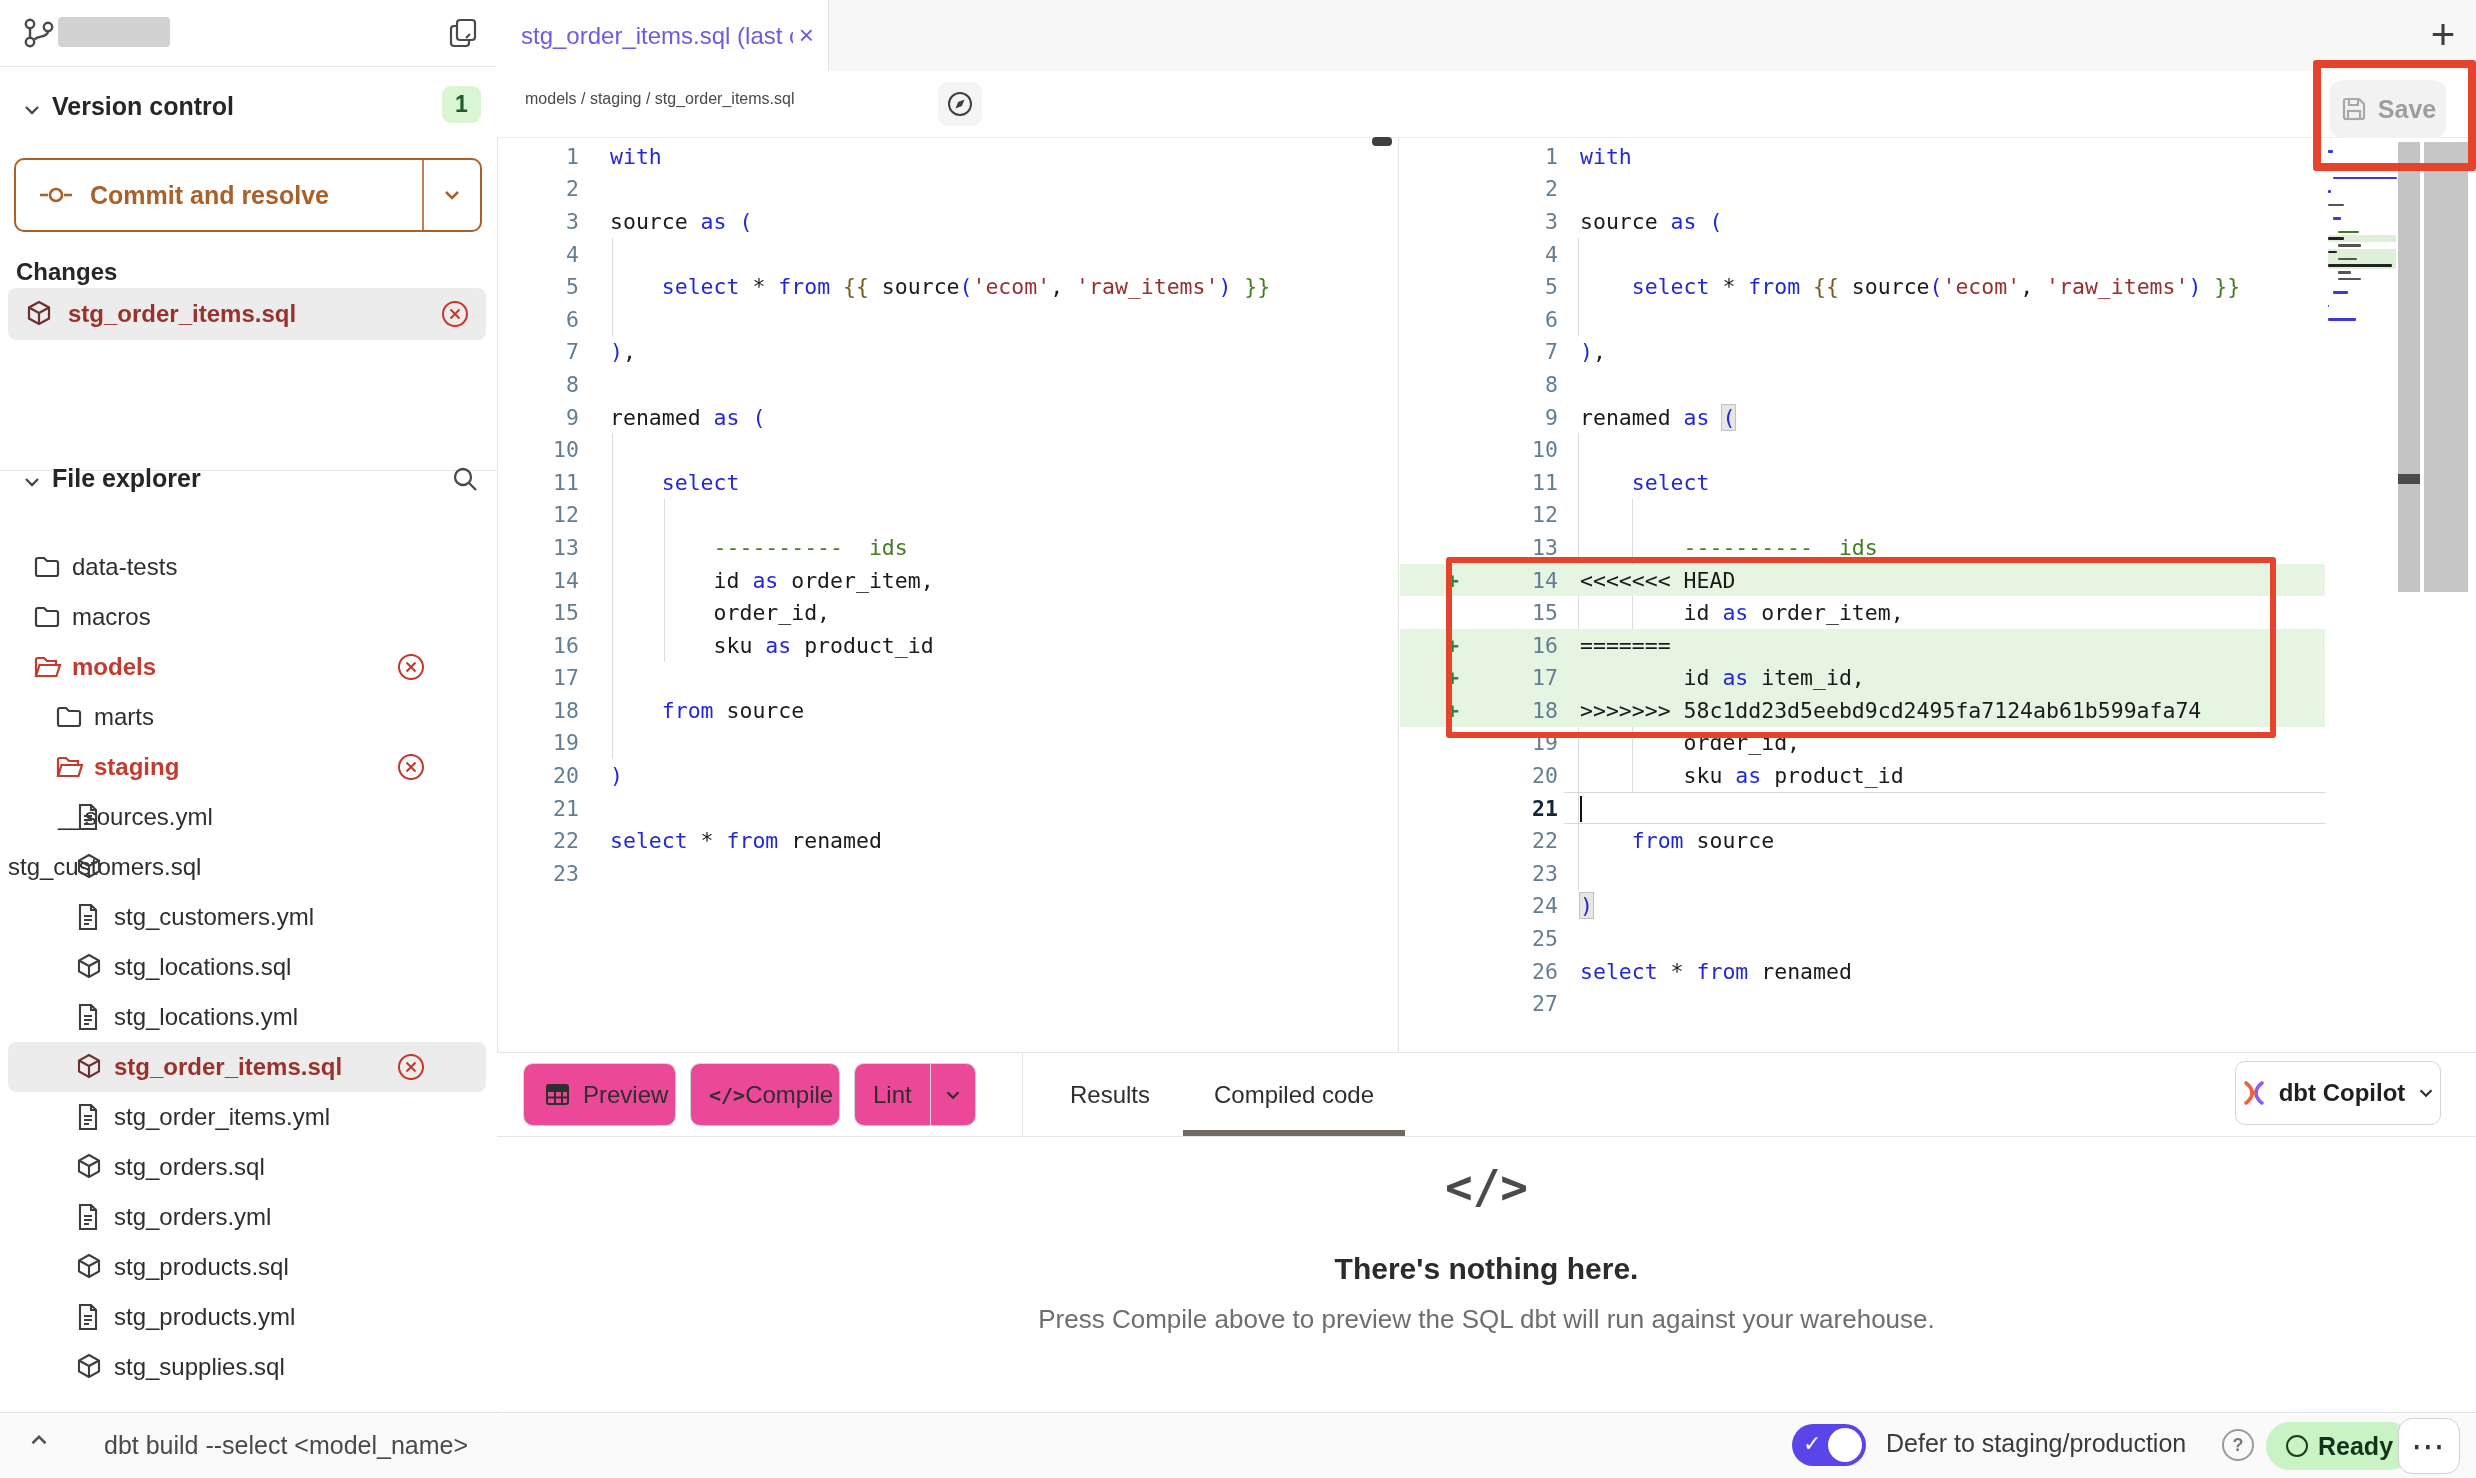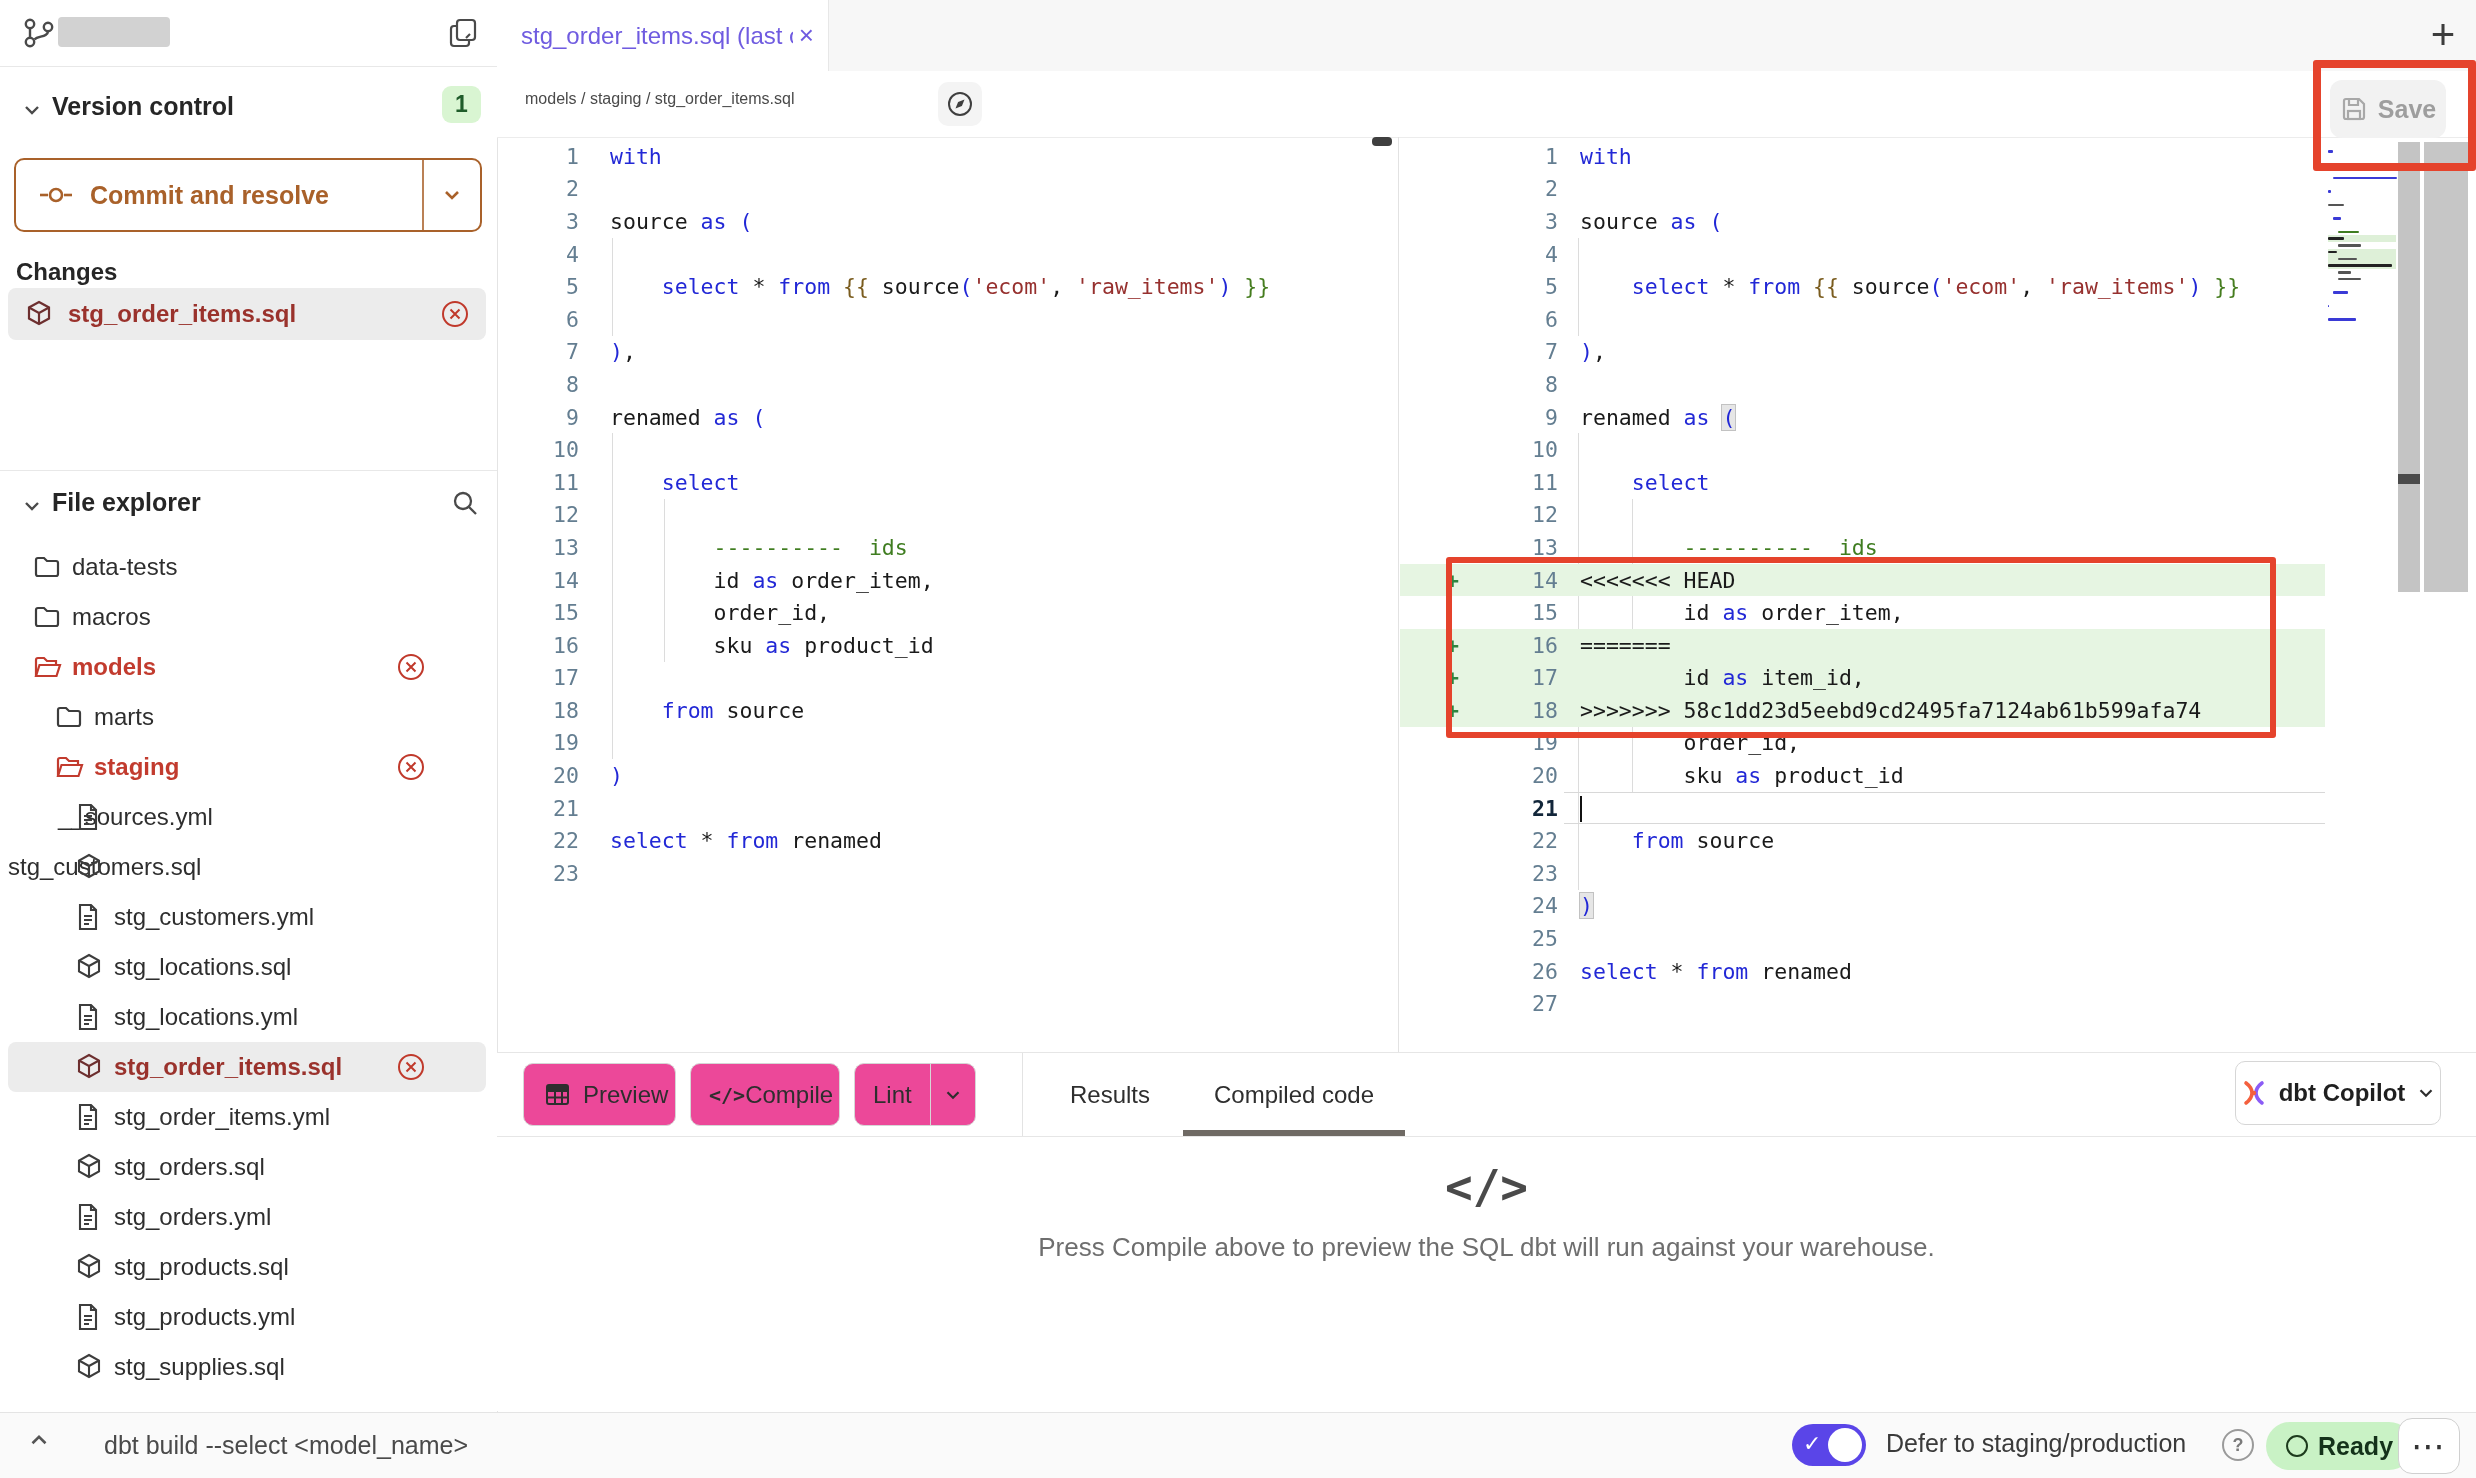--- a/index.html
+++ b/index.html
@@ -26,7 +26,7 @@
               display:flex;align-items:center;}
   .red-file{color:#9a322c;font-size:24px;font-weight:600;}
   #vc-fe-div{left:0;top:470px;width:497px;height:1px;background:#e8e8e8;}
-  #fe-head{left:0;top:482px;width:497px;height:50px;}
+  #fe-head{left:0;top:458px;width:497px;height:50px;}
   .tree-row{position:absolute;left:8px;width:478px;height:50px;display:flex;align-items:center;border-radius:8px;}
   .tree-row.sel{background:#ececec;}
   .tree-lbl{font-size:24px;color:#2e2e2e;}

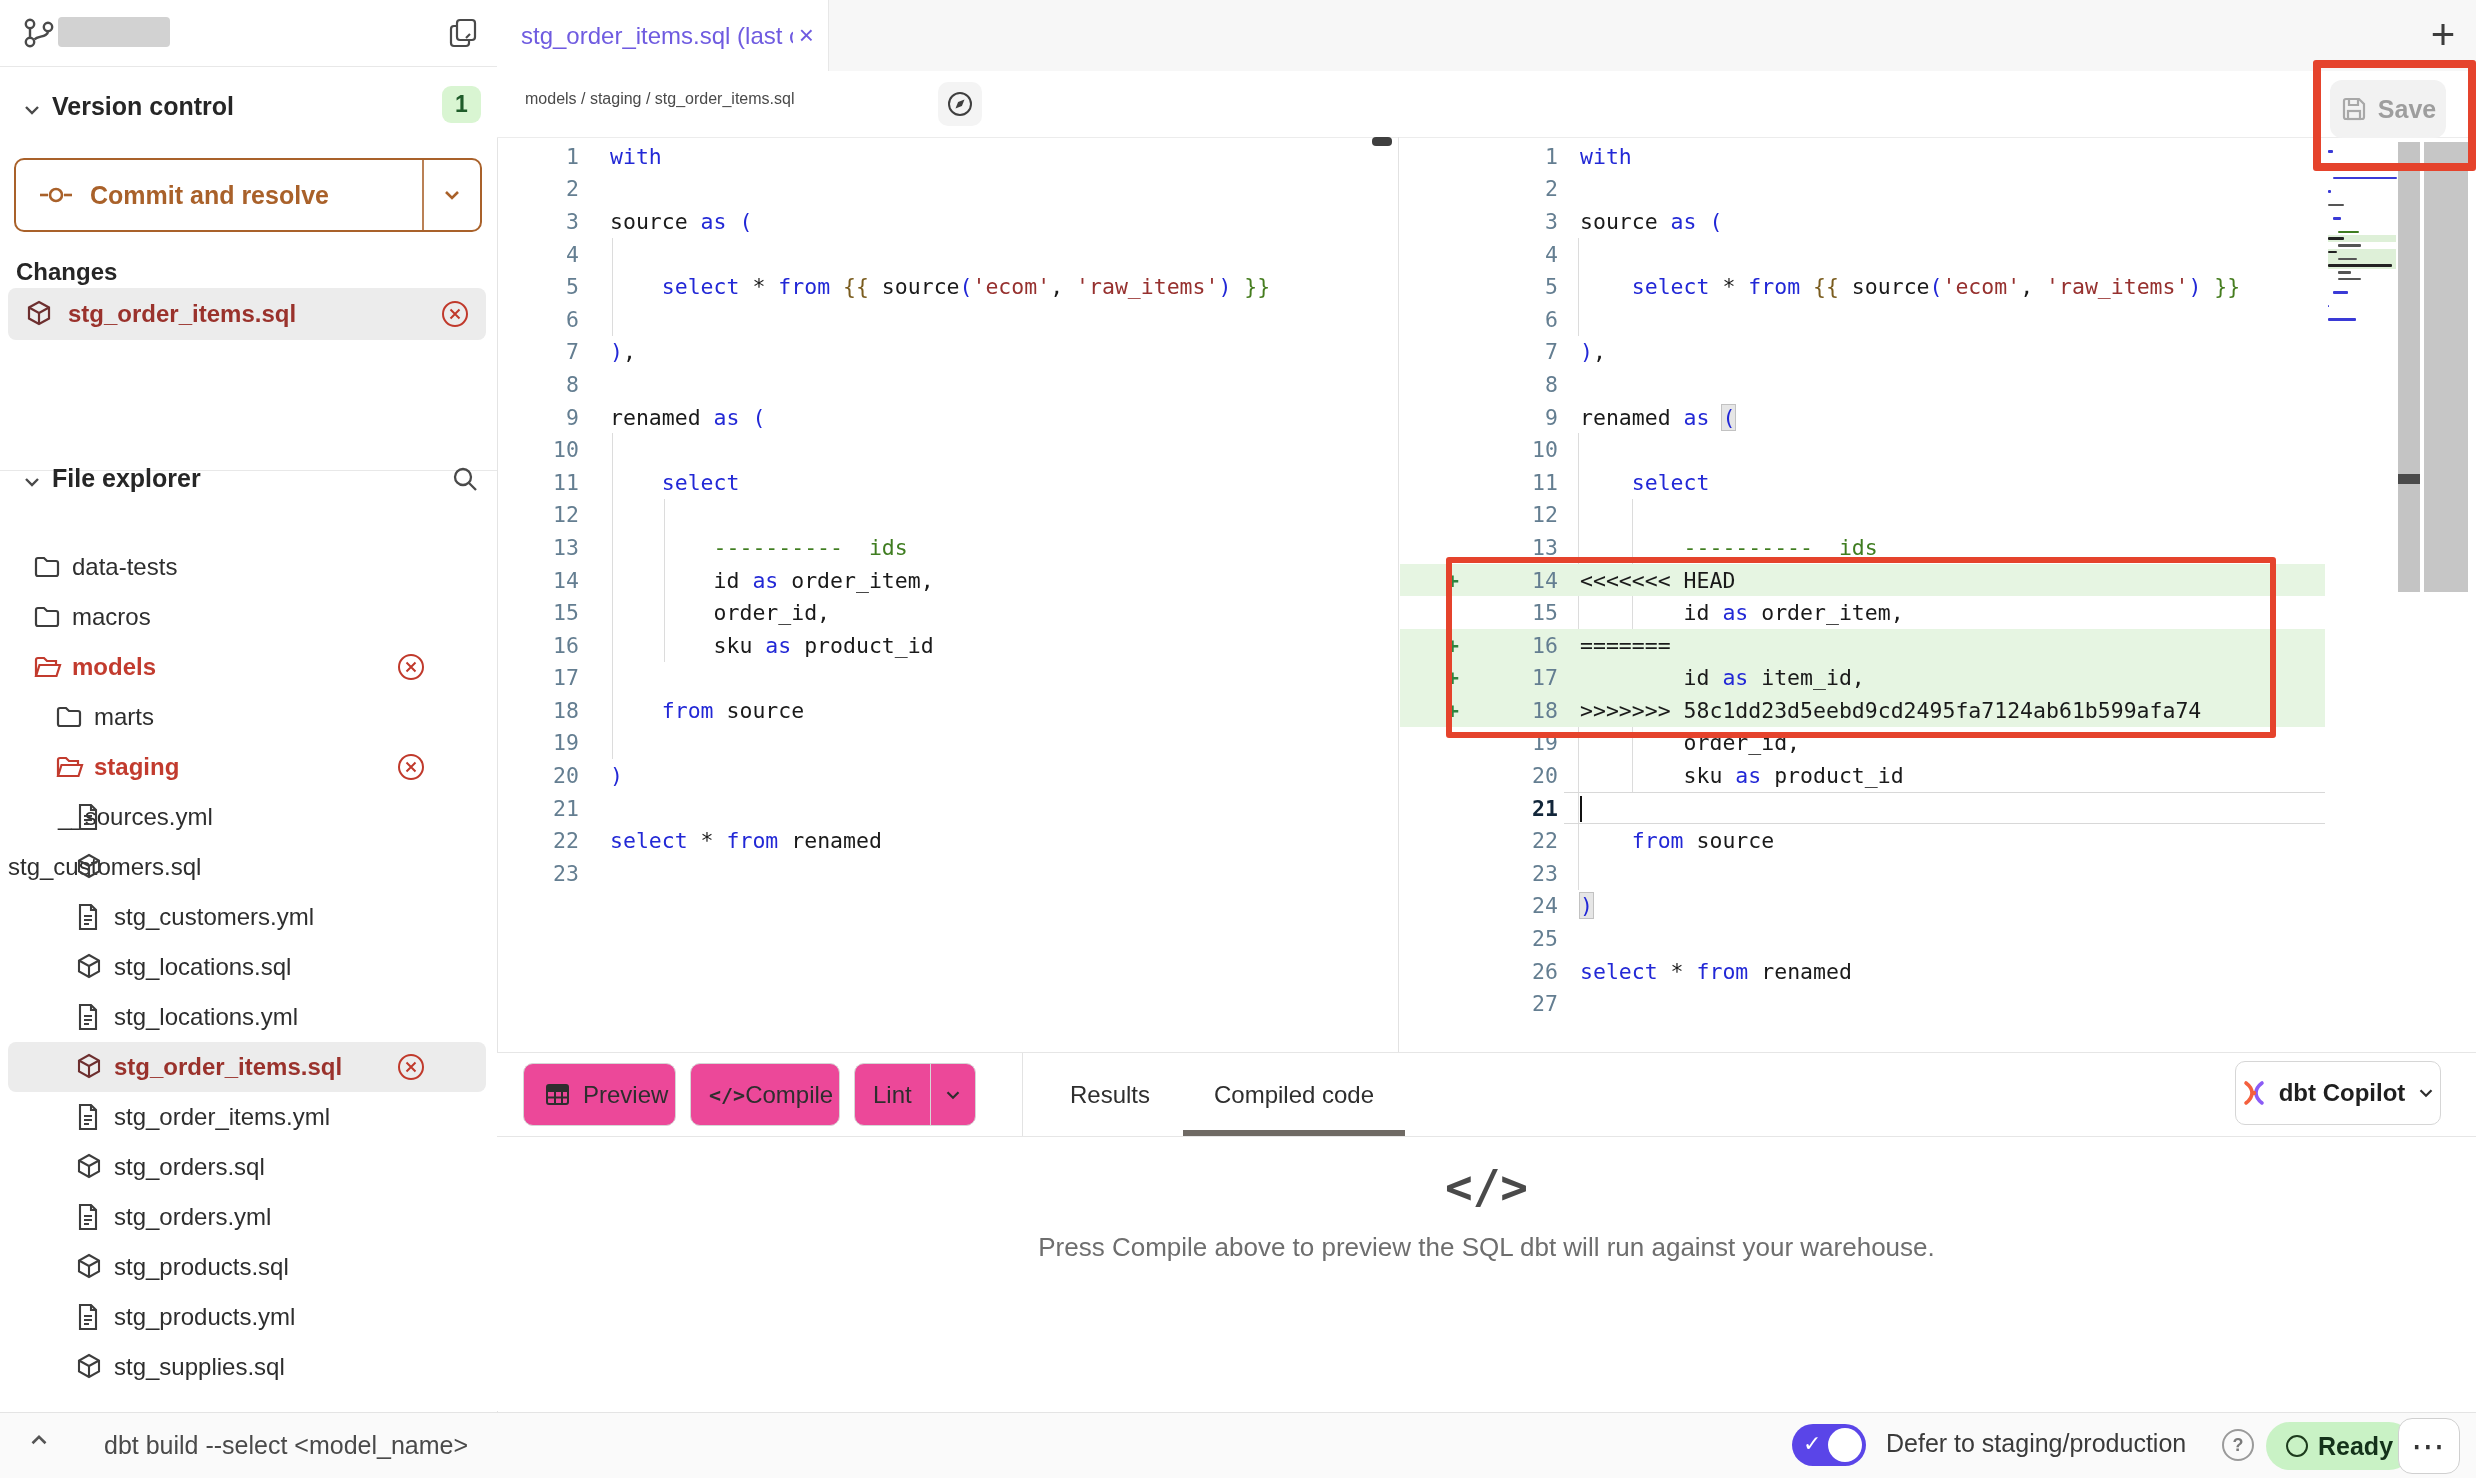--- a/index.html
+++ b/index.html
@@ -805,6 +805,7 @@
 <div id="results-area" class="abs"></div>
 <div id="empty" class="abs">
   <div class="glyph">&lt;/&gt;</div>
+  <div class="title">There's nothing here.</div>
   <div class="sub">Press Compile above to preview the SQL dbt will run against your warehouse.</div>
 </div>
 

